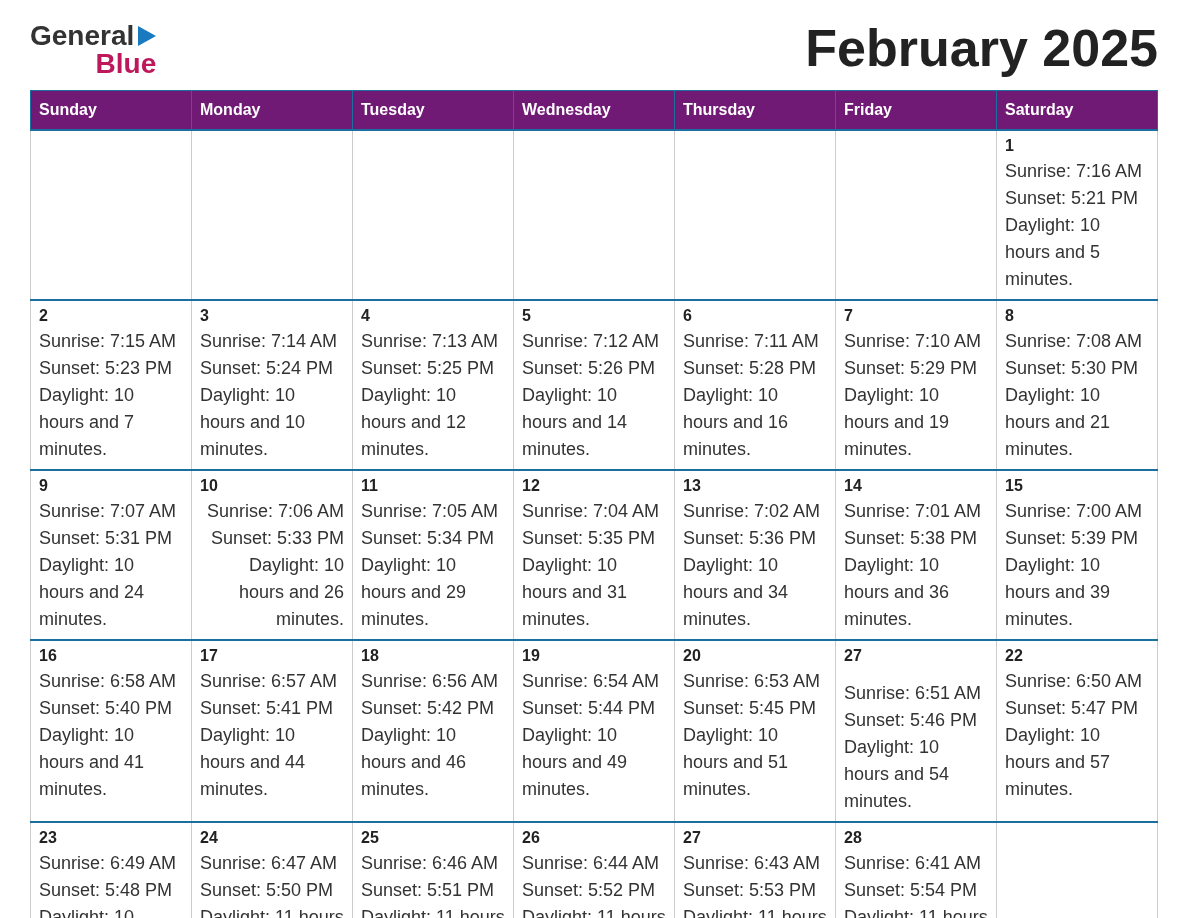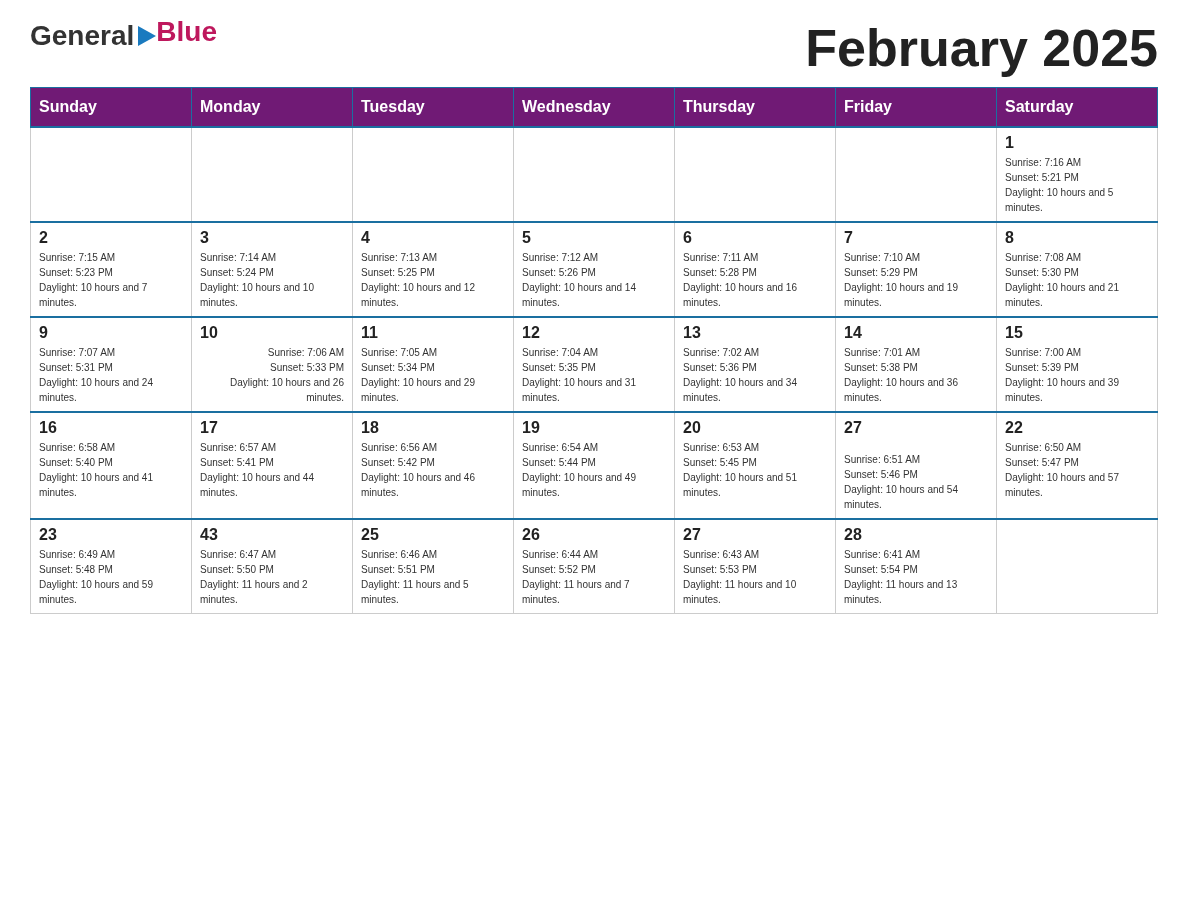--- a/index.html
+++ b/index.html
@@ -79,6 +79,8 @@
     }
     .logo-text-group {
       display: flex;
+      flex-direction: column;
+      align-items: flex-end;
     }
     .logo-line1 {
       display: flex;

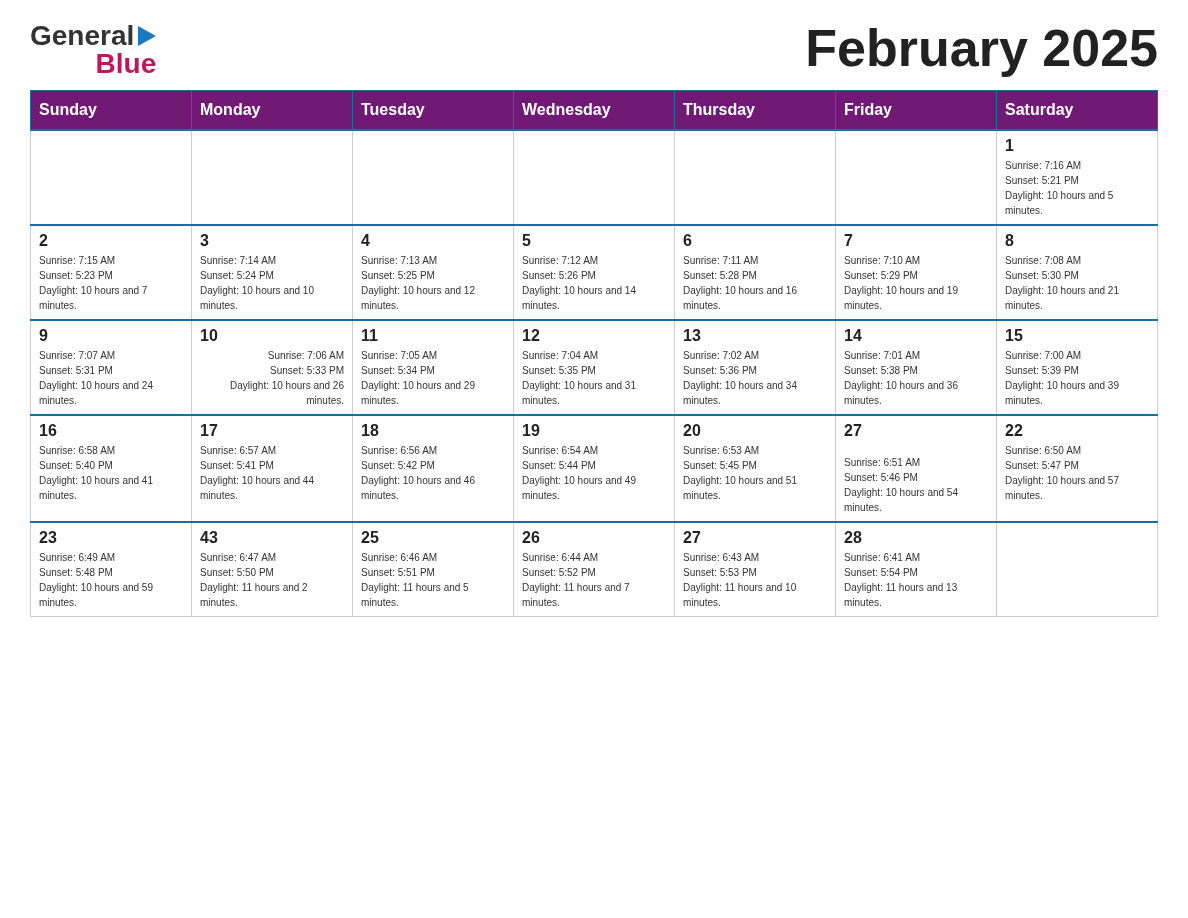--- a/index.html
+++ b/index.html
@@ -66,7 +66,7 @@
       margin-bottom: 3px;
     }
     .day-info {
-      font-size: 10px;
+      font-size: 18px;
       color: #333;
       line-height: 1.5;
     }

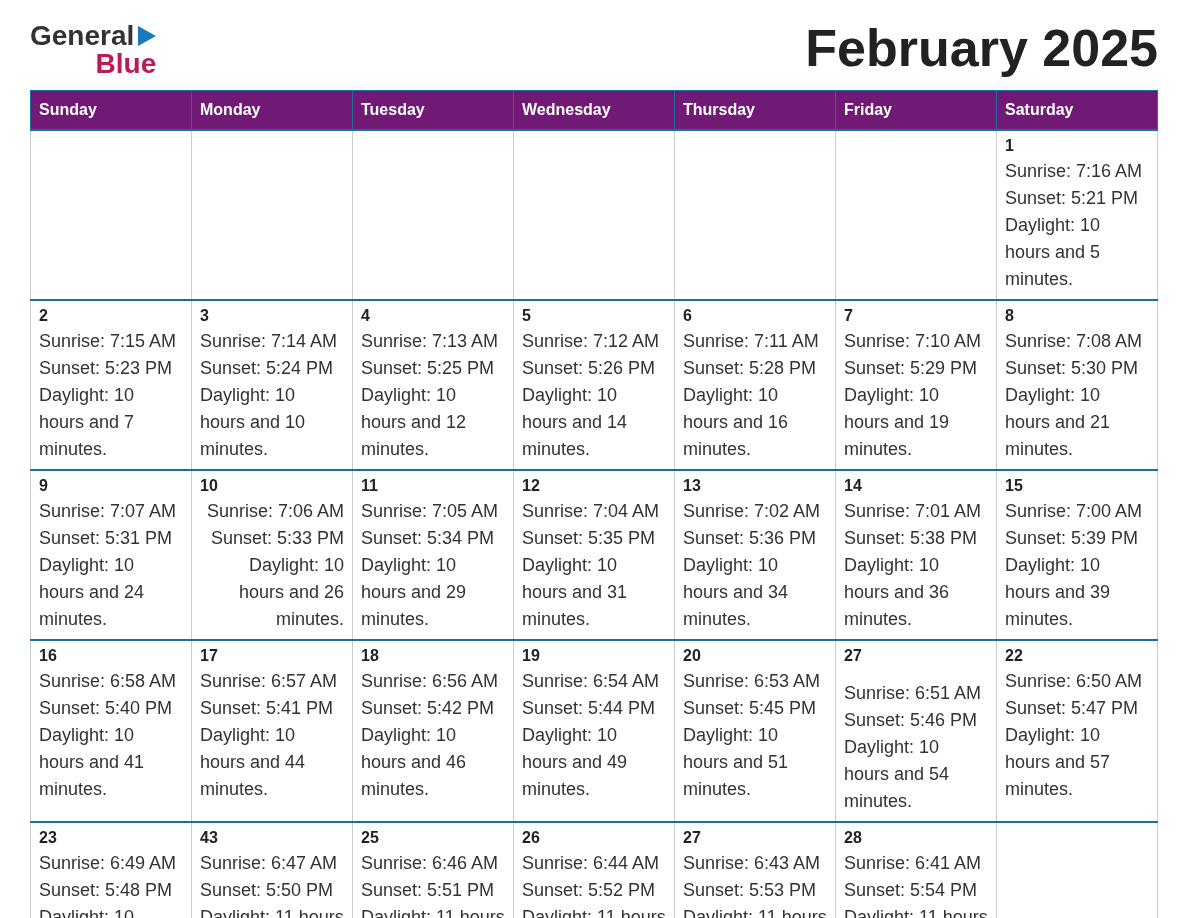--- a/index.html
+++ b/index.html
@@ -287,7 +287,7 @@
 Daylight: 10 hours and 59 minutes.</div>
         </td>
         <td>
-          <span class="day-number">43</span>
+          <span class="day-number">24</span>
           <div class="day-info" style="white-space: pre-line;">Sunrise: 6:47 AM
 Sunset: 5:50 PM
 Daylight: 11 hours and 2 minutes.</div>

